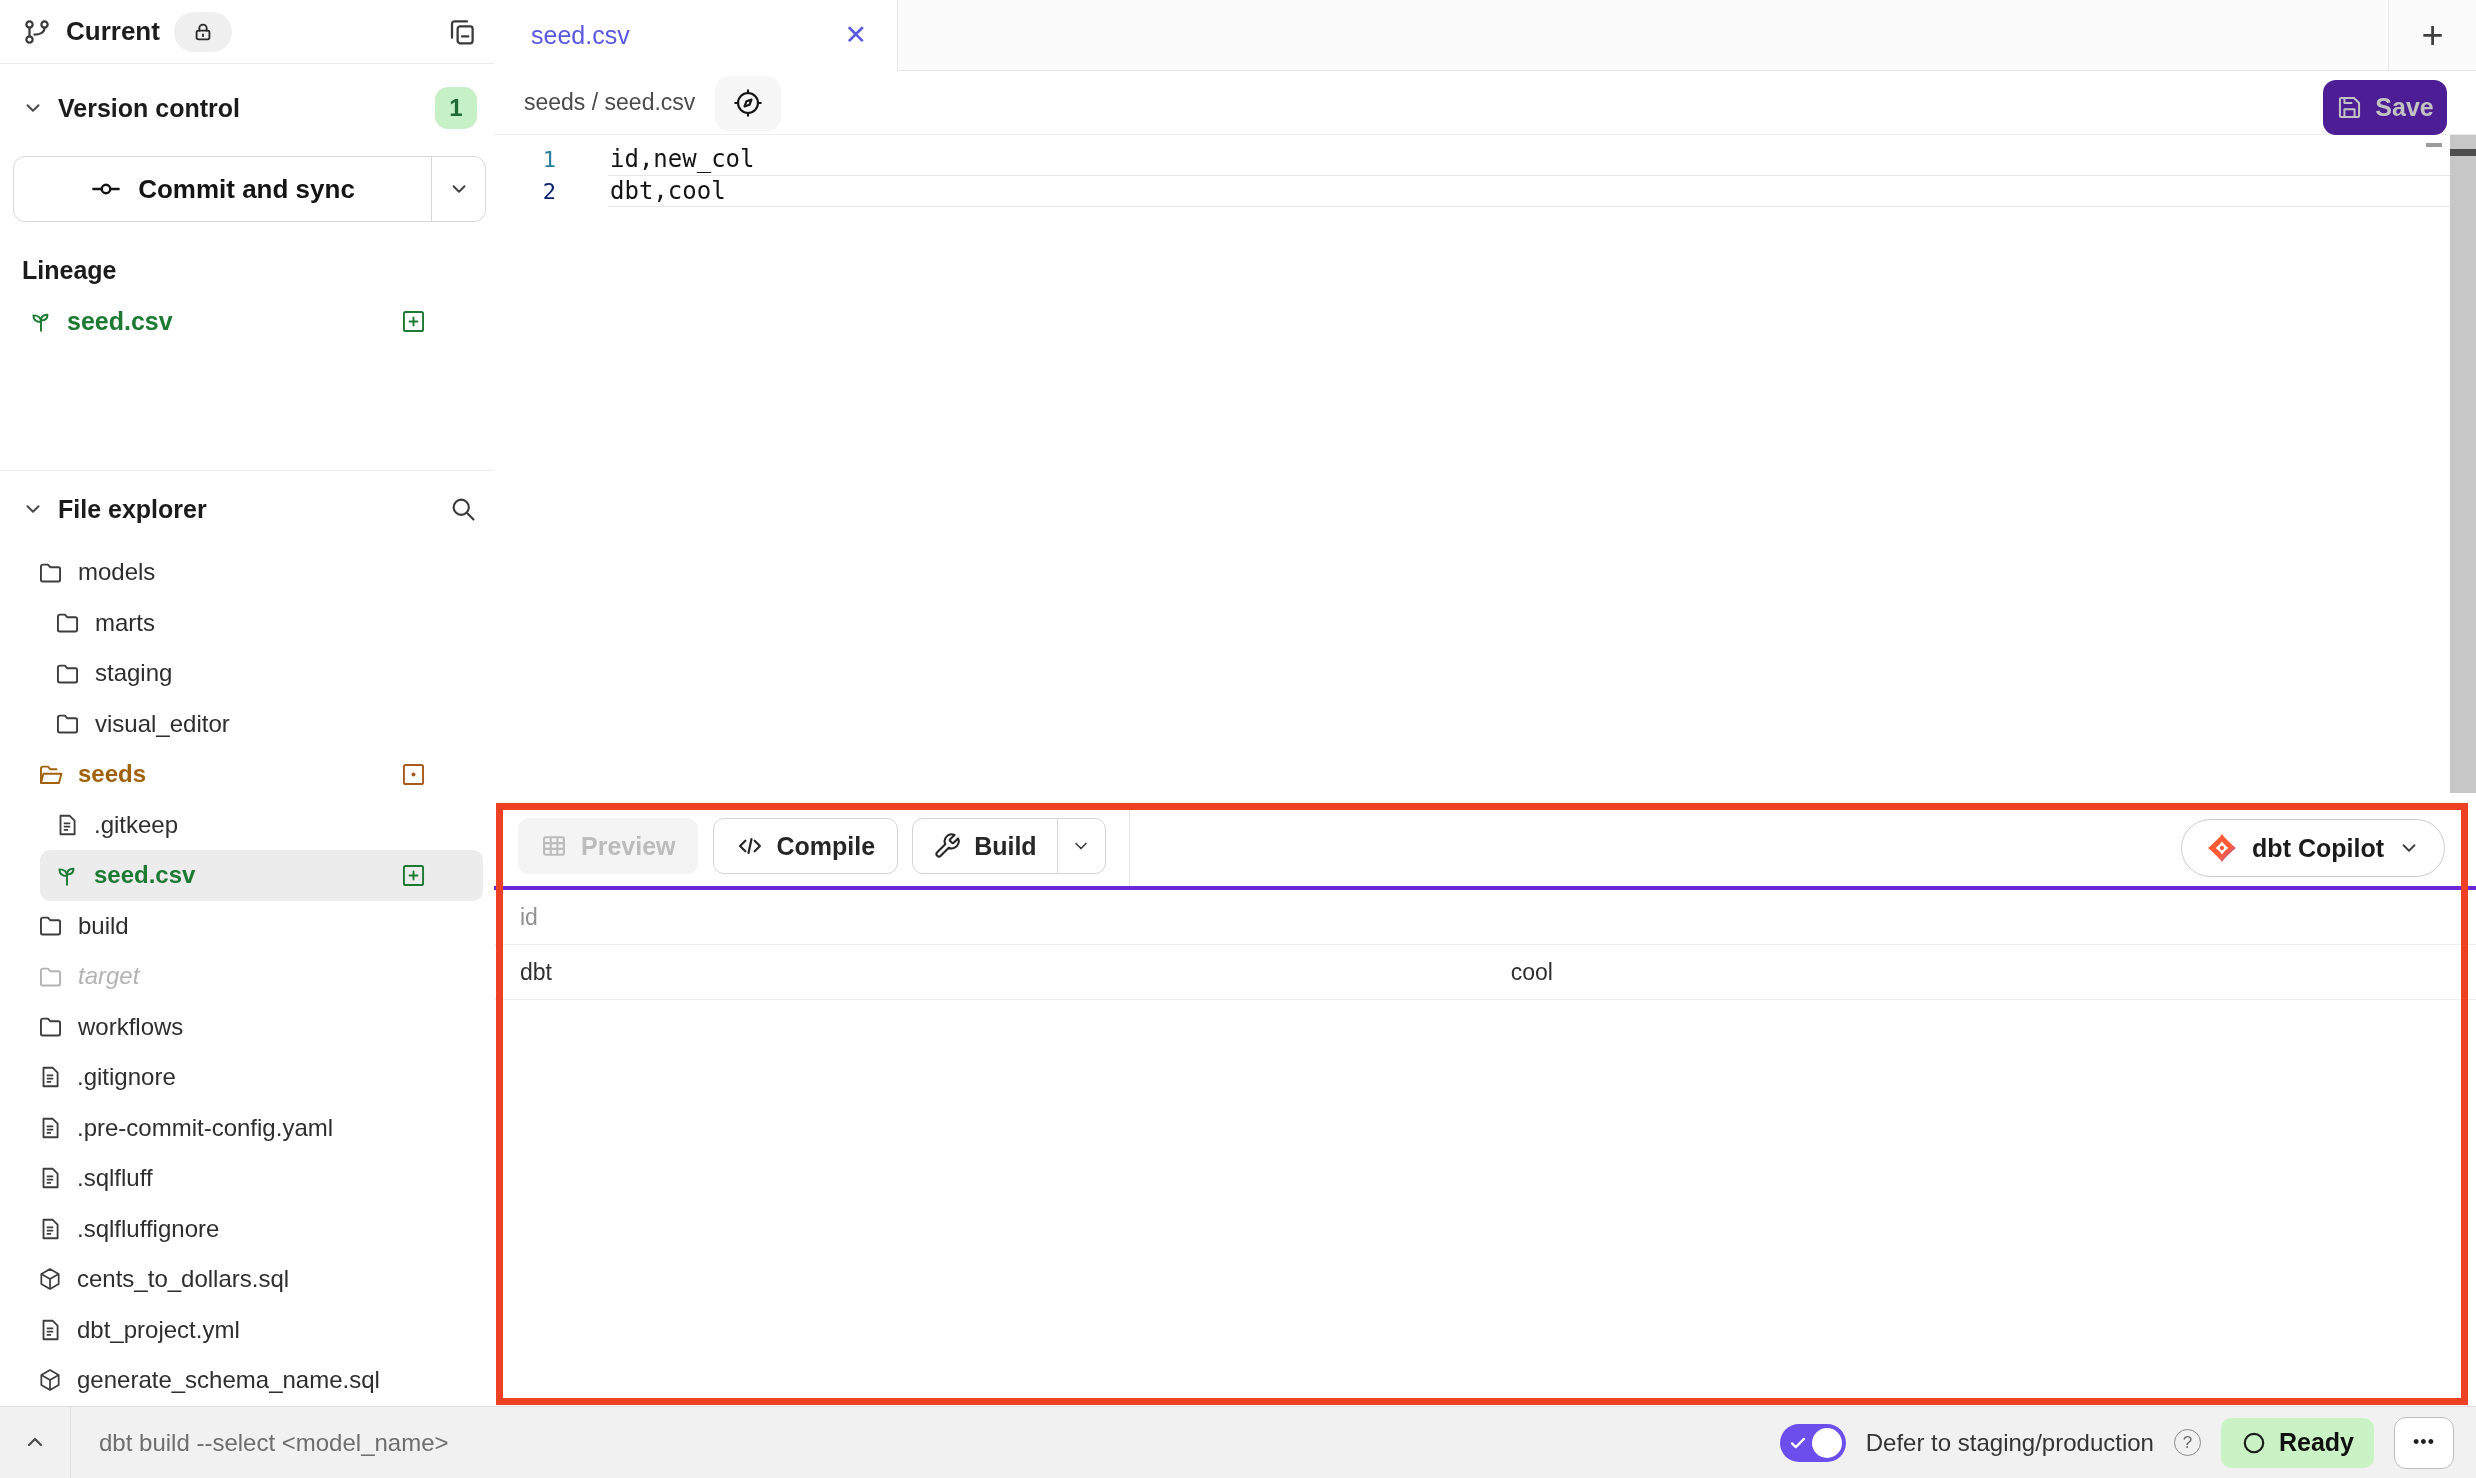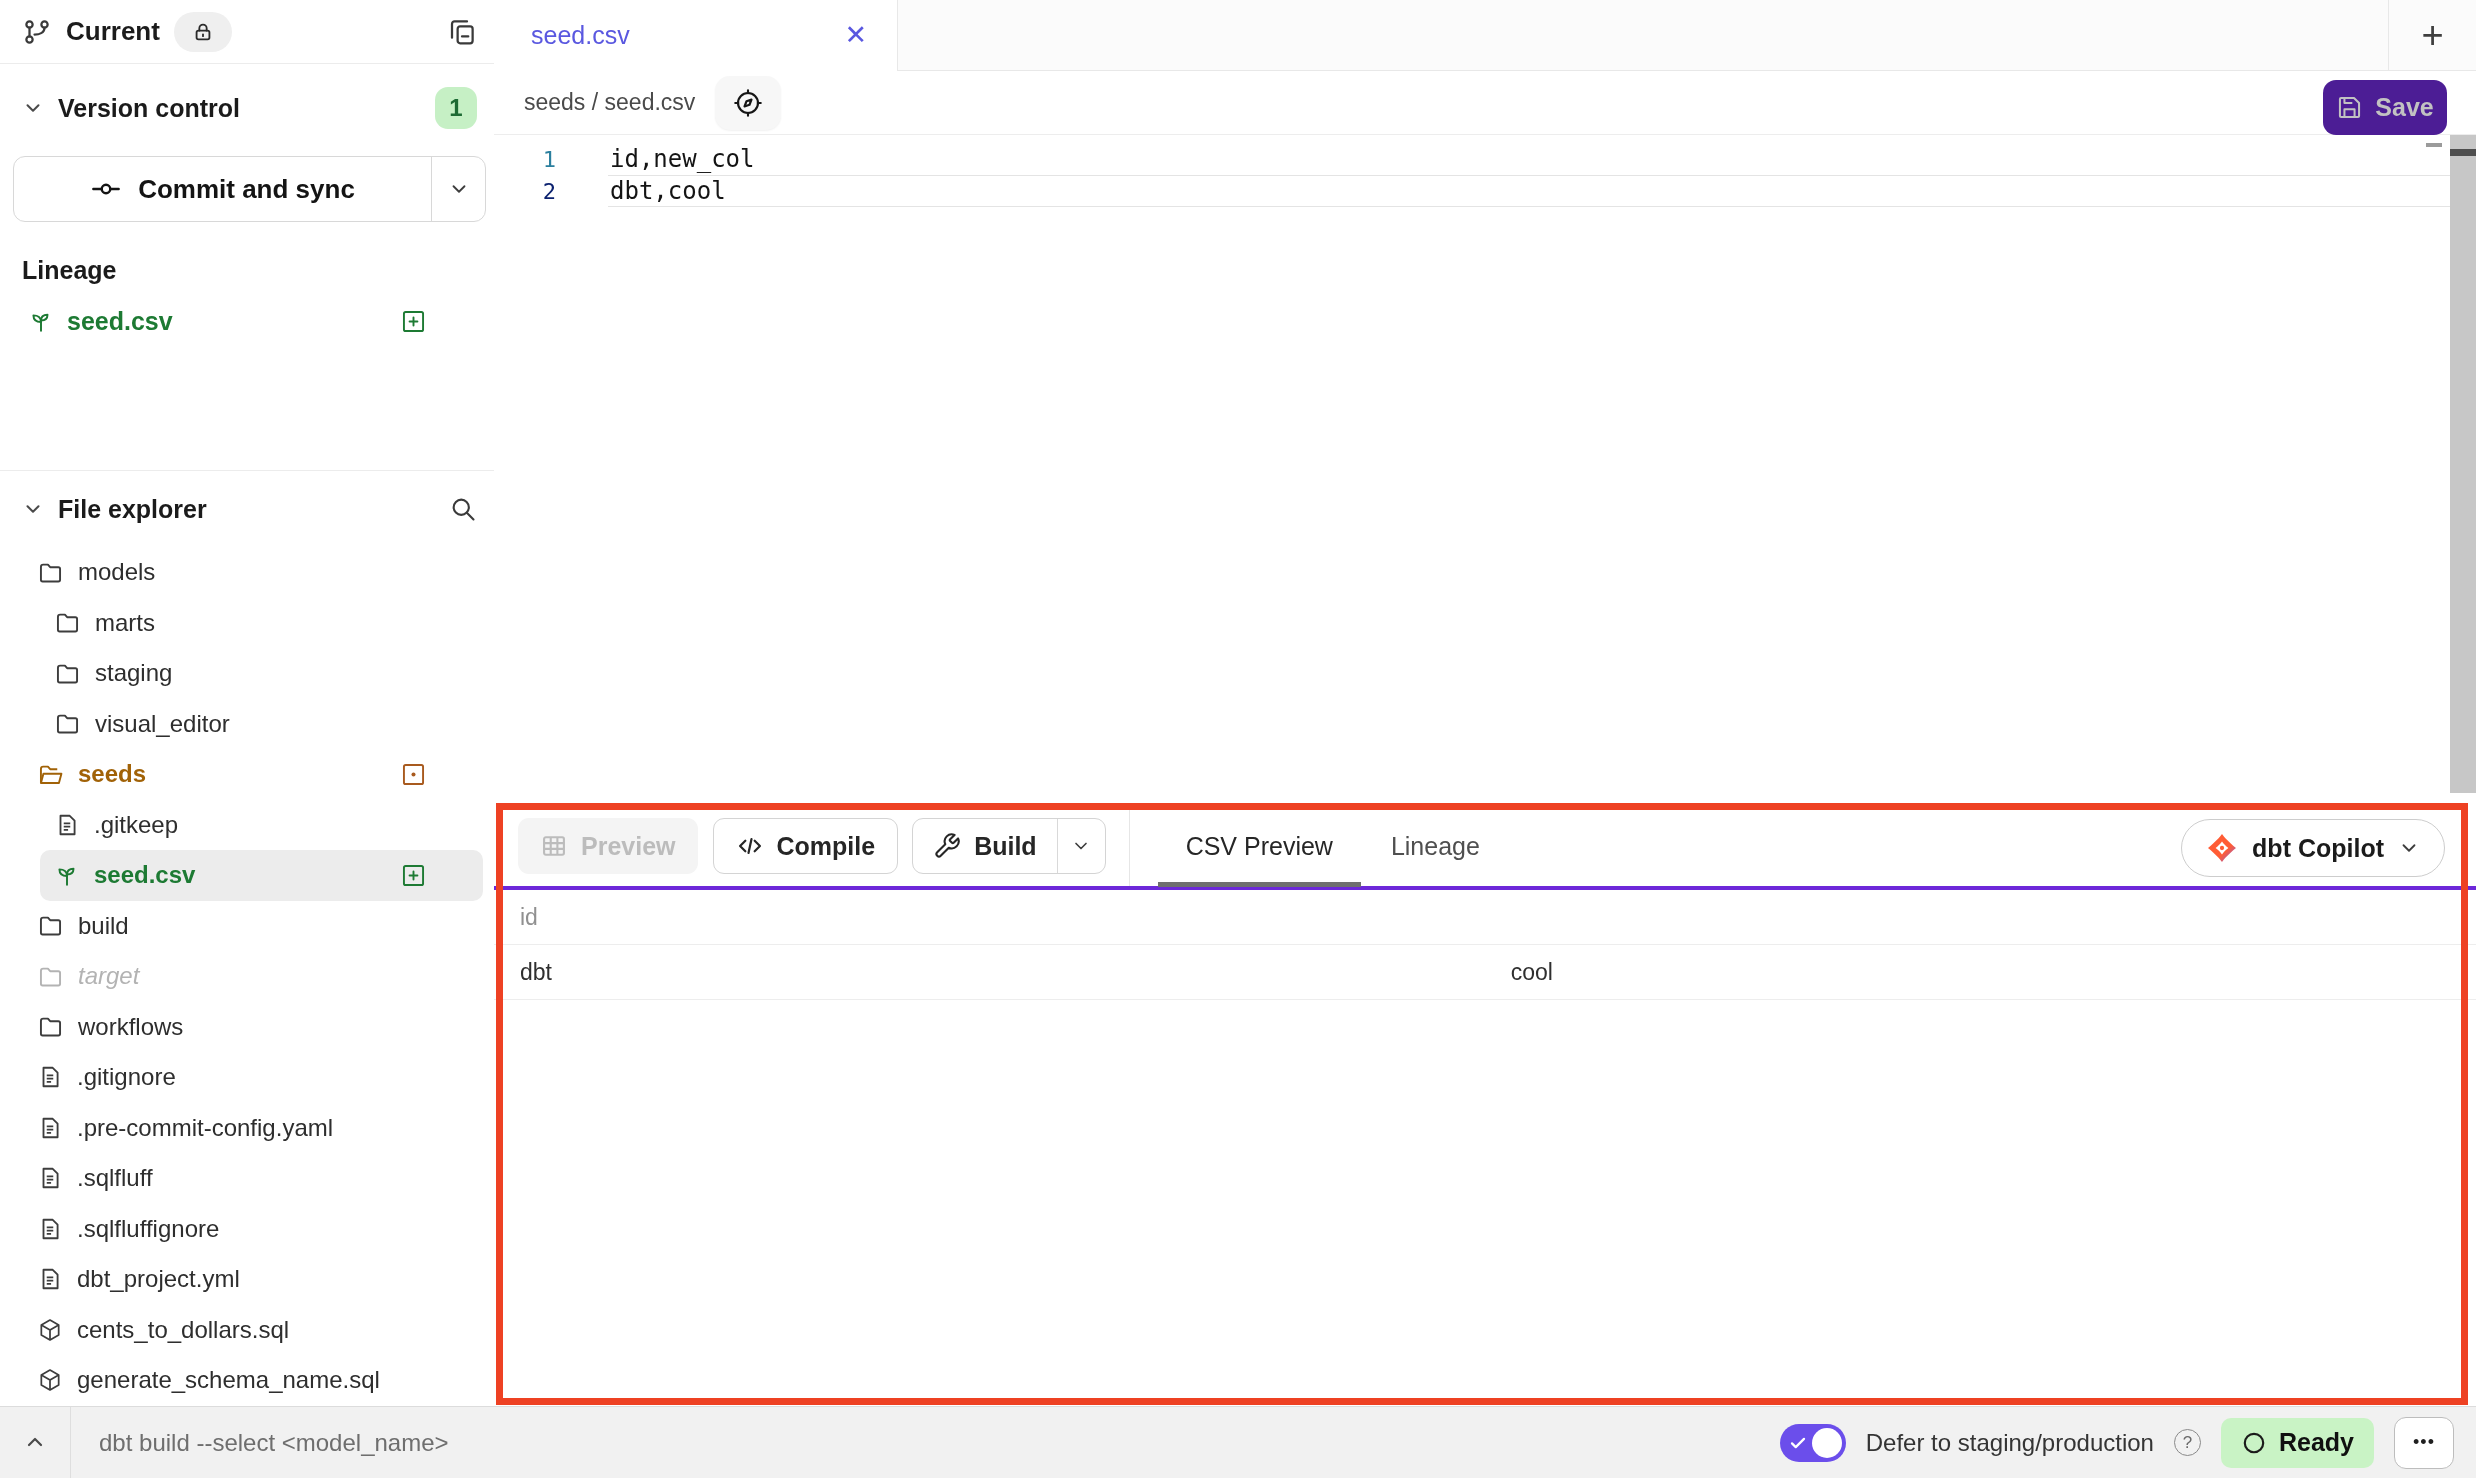--- a/index.html
+++ b/index.html
@@ -475,10 +475,6 @@
 
       <div class="tool-divider"></div>
 
-      <div class="ptabs">
-        <div class="ptab active">CSV Preview</div>
-        <div class="ptab">Lineage</div>
-      </div>
 
       <div class="copilot-btn">
         <span>

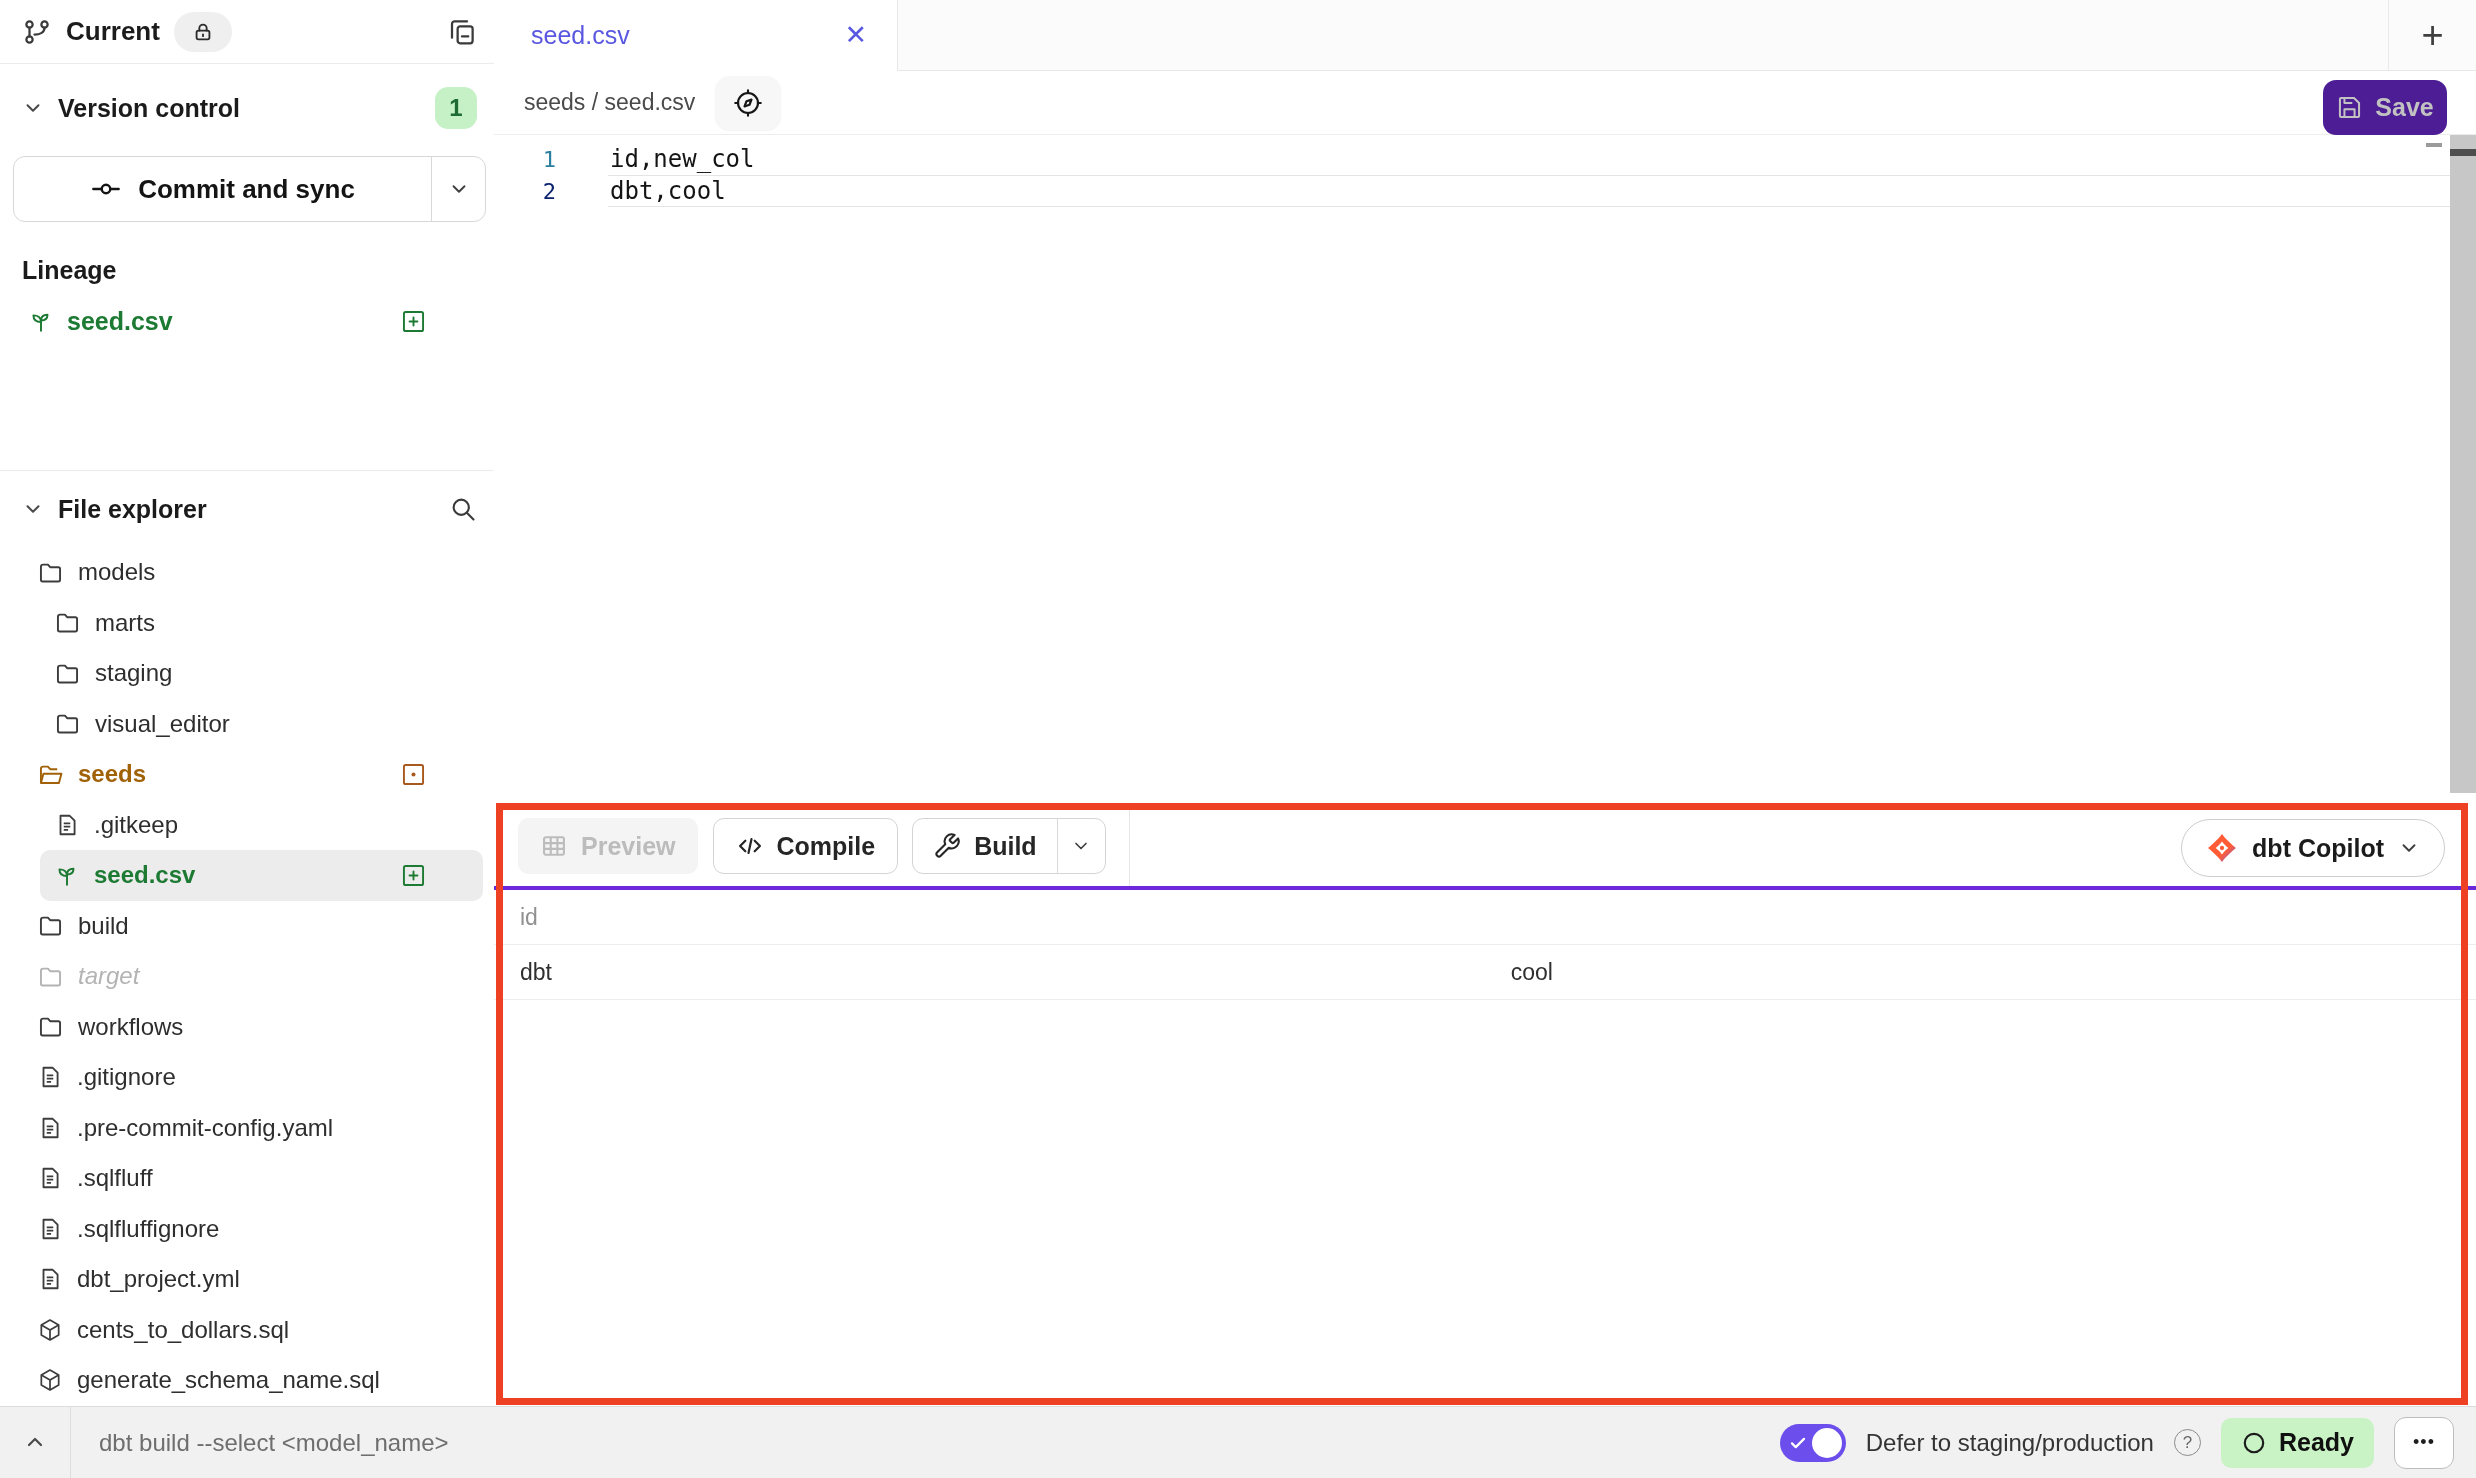--- a/index.html
+++ b/index.html
@@ -359,22 +359,22 @@
 
       <div class="trow">
         <span class="ticon">
+            <svg width="26" height="26" viewBox="0 0 24 24" fill="none" stroke="currentColor" stroke-width="1.6" stroke-linejoin="round">
+              <path d="M12 2.8l8 4.6v9.2l-8 4.6-8-4.6V7.4z"></path>
+              <path d="M4 7.4l8 4.6 8-4.6M12 12v9.2"></path>
+            </svg>
+          </span>
+        <span class="tlabel">cents_to_dollars.sql</span>
+      </div>
+
+      <div class="trow">
+        <span class="ticon">
             <svg width="26" height="26" viewBox="0 0 24 24" fill="none" stroke="currentColor" stroke-width="1.7" stroke-linejoin="round">
               <path d="M6 3.5h8.5L19 8v12.5H6z"></path>
               <path d="M9 10.5h6M9 13.5h6M9 16.5h4"></path>
             </svg>
           </span>
         <span class="tlabel">dbt_project.yml</span>
-      </div>
-
-      <div class="trow">
-        <span class="ticon">
-            <svg width="26" height="26" viewBox="0 0 24 24" fill="none" stroke="currentColor" stroke-width="1.6" stroke-linejoin="round">
-              <path d="M12 2.8l8 4.6v9.2l-8 4.6-8-4.6V7.4z"></path>
-              <path d="M4 7.4l8 4.6 8-4.6M12 12v9.2"></path>
-            </svg>
-          </span>
-        <span class="tlabel">cents_to_dollars.sql</span>
       </div>
 
       <div class="trow">

